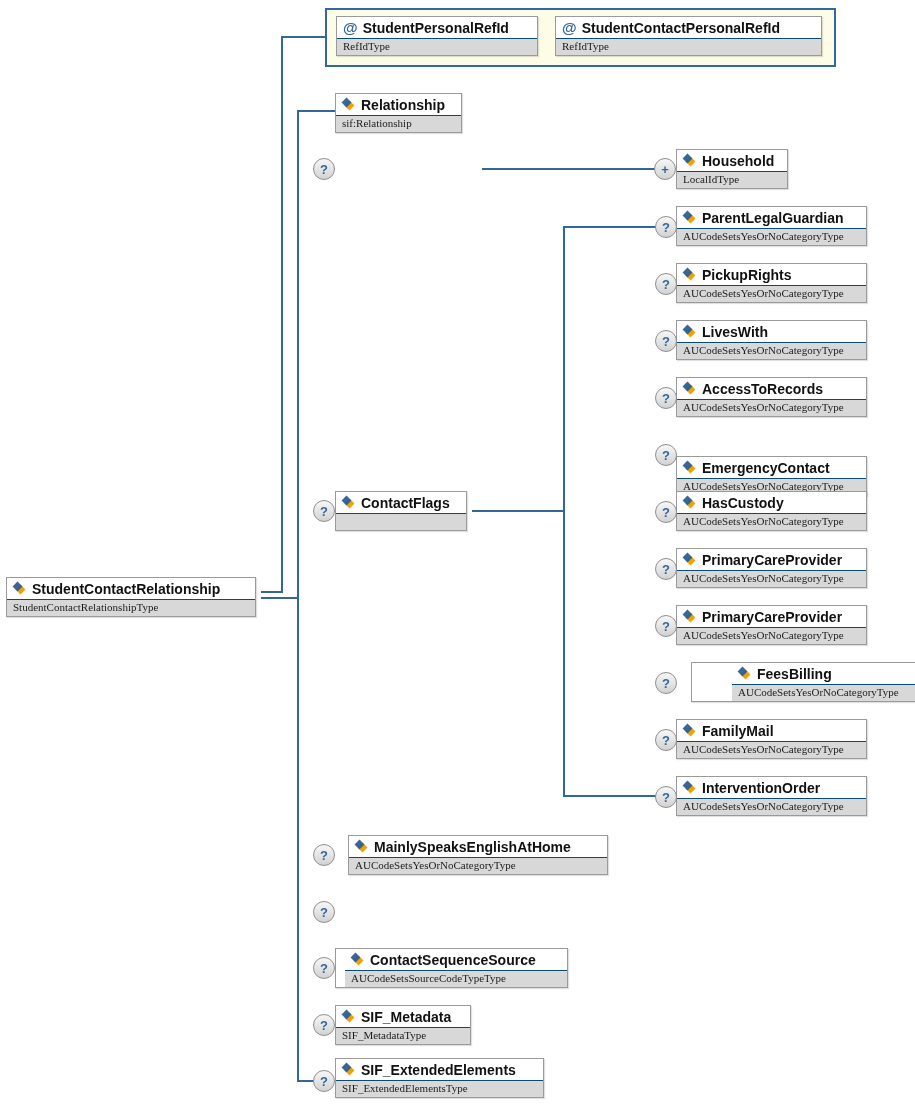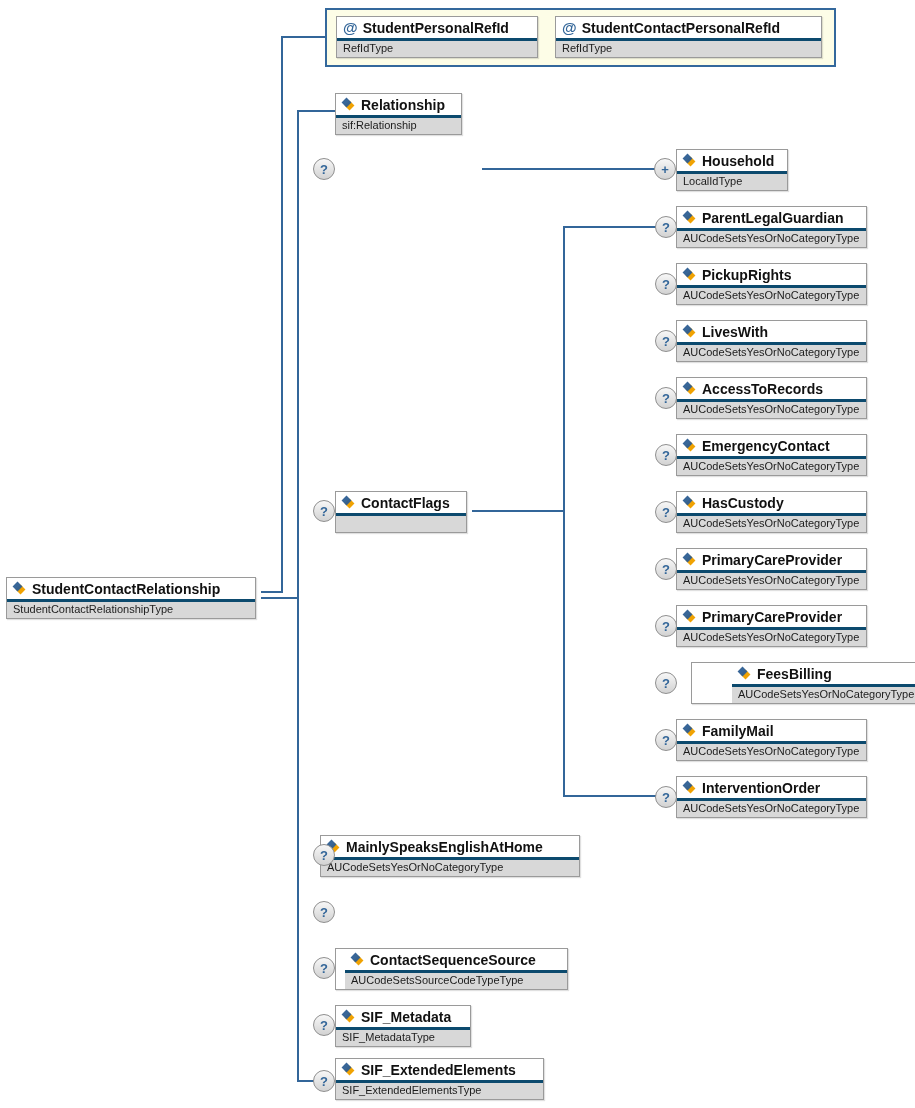--- a/index.html
+++ b/index.html
@@ -13,8 +13,8 @@
         box-shadow:1px 1px 1px rgba(0,0,0,0.12);}
   .nrow{display:flex;align-items:center;gap:5px;padding:3px 9px 2px 6px;white-space:nowrap;
         font-weight:bold;font-size:14px;color:#111;background:#fff;}
-  .trow{min-height:13px;background:#d8d8d8;border-top:3px solid #0c4a6e;font-size:11px;
-        color:#1c1c1c;padding:1px 6px 2px 6px;white-space:nowrap;}
+  .trow{min-height:13px;background:#d8d8d8;border-top:1px solid #0c4a6e;font-size:11px;
+        color:#1c1c1c;padding:1px 6px 2px 6px;white-space:nowrap;font-family:Liberation Serif, serif;}
   
   .eic{position:relative;display:inline-block;width:14px;height:12px;flex:0 0 14px;}
   .eic::before{content:"";position:absolute;left:4px;top:3px;width:7px;height:7px;

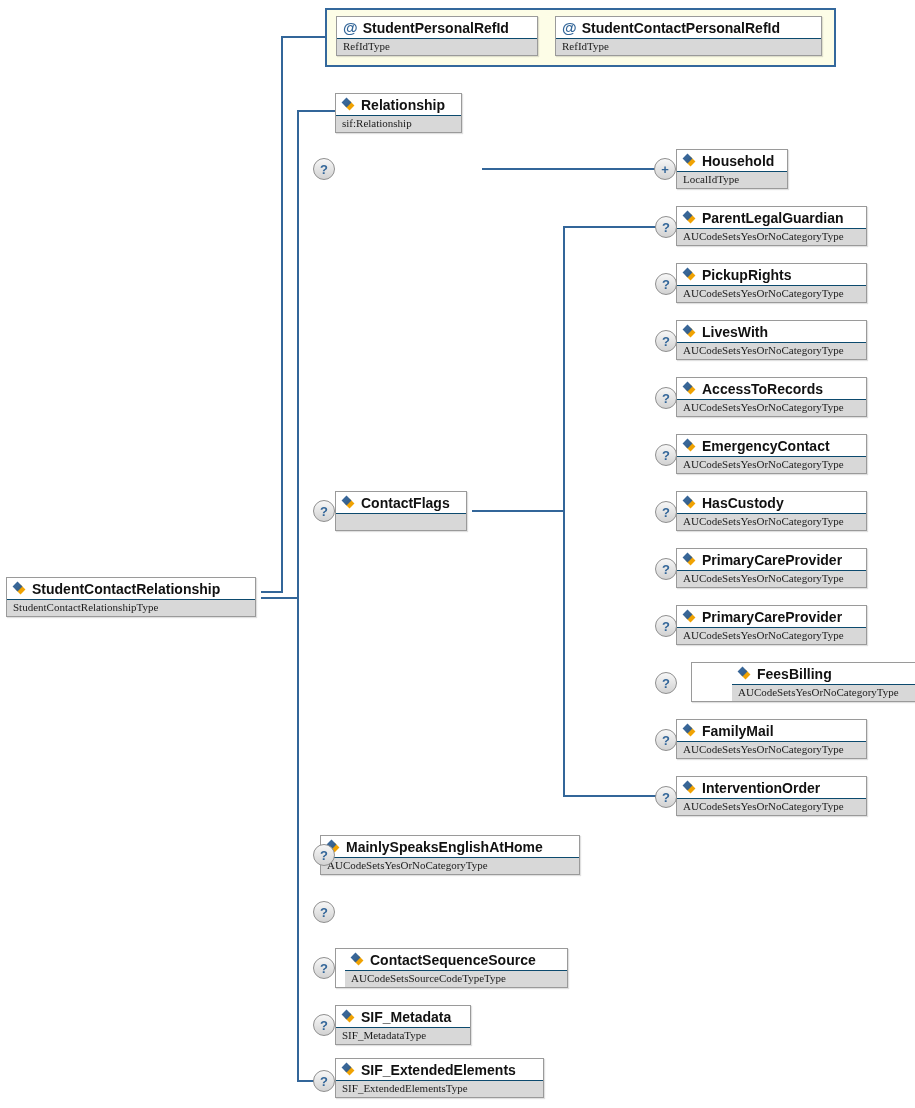--- a/index.html
+++ b/index.html
@@ -177,7 +177,7 @@
   </div>
 
   <div class="badge" style="left:655px;top:444px;">?</div>
-  <div class="node" style="left:676px;top:434px;min-width:189px;">
+  <div class="node" style="left:676px;top:456px;min-width:189px;">
     <div class="nrow">
         <span class="eic"></span>
         <span>EmergencyContact</span>

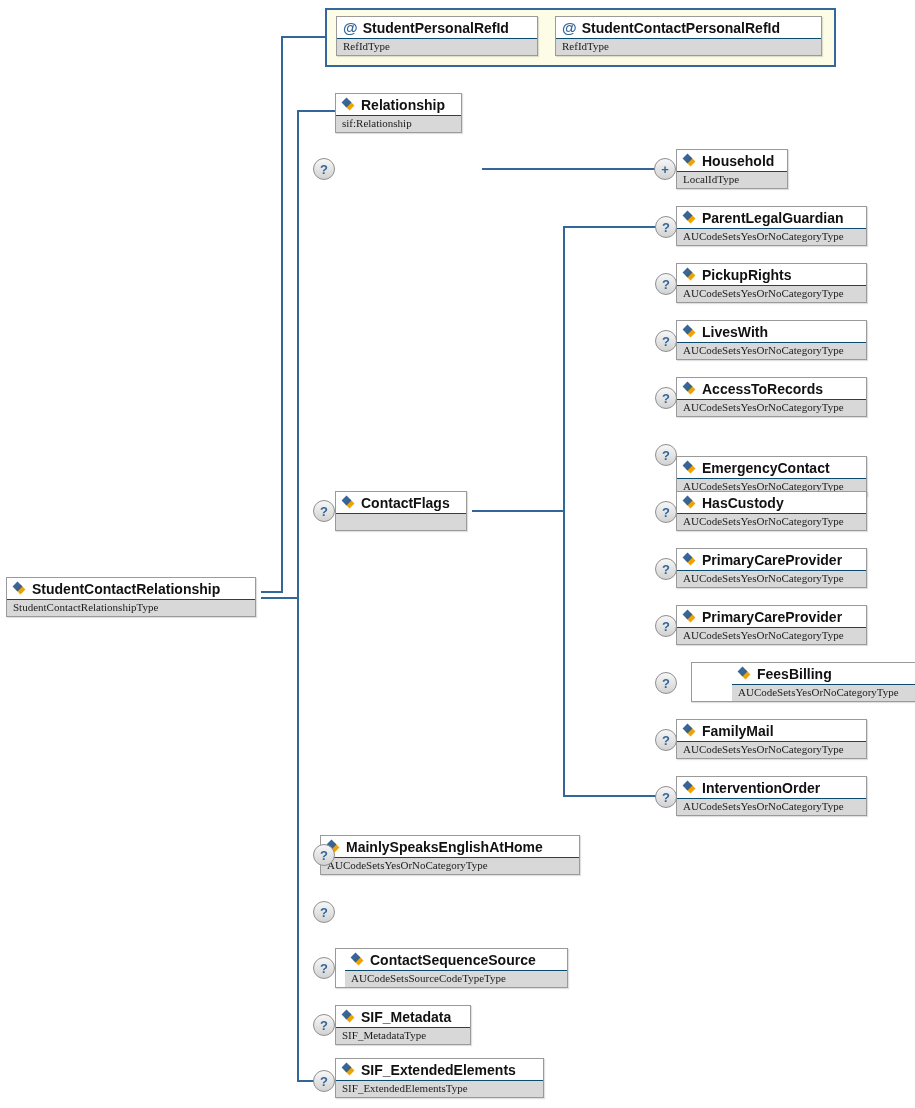--- a/index.html
+++ b/index.html
@@ -103,7 +103,7 @@
   </div>
 
   <div class="badge" style="left:313px;top:844px;">?</div>
-  <div class="node" style="left:320px;top:835px;min-width:258px;">
+  <div class="node" style="left:348px;top:835px;min-width:258px;">
     <div class="nrow">
         <span class="eic"></span>
         <span>MainlySpeaksEnglishAtHome</span>

